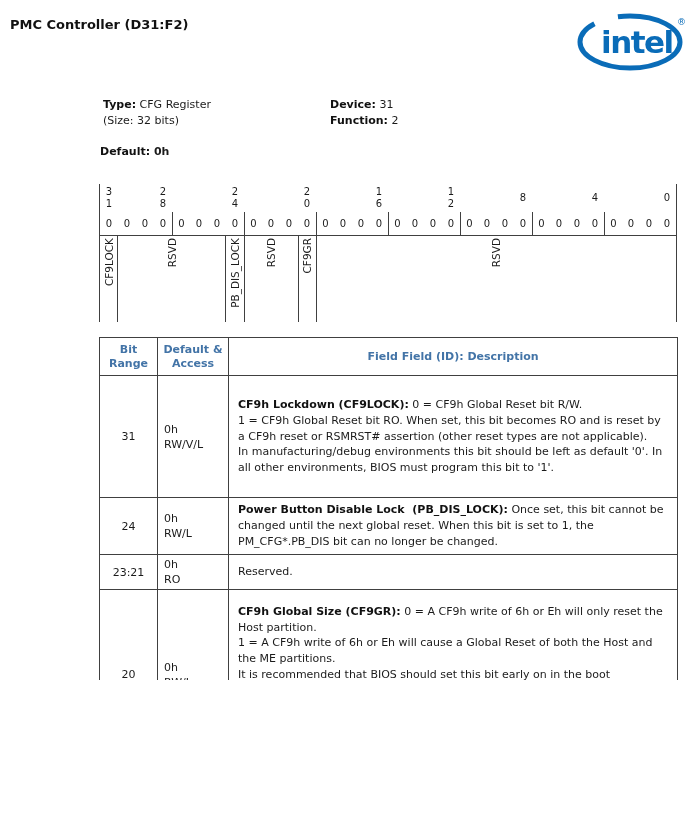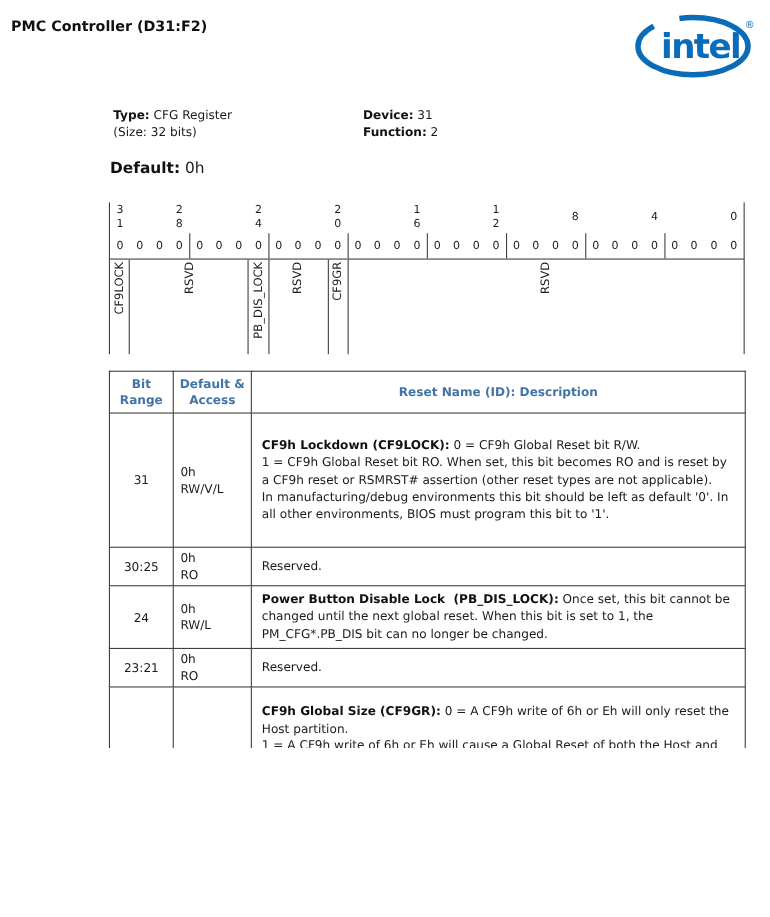--- a/index.html
+++ b/index.html
@@ -15,7 +15,7 @@
   .info-col b{color:#111;}
   .info-left{left:103px;top:97px;}
   .info-right{left:330px;top:97px;}
-  .default-line{left:100px;top:145px;font-size:14px;}
+  .default-line{left:100px;top:145px;font-size:11px;font-weight:bold;}
   .default-line b{color:#111;}
   
   .diagram{left:99px;top:184px;width:578px;}

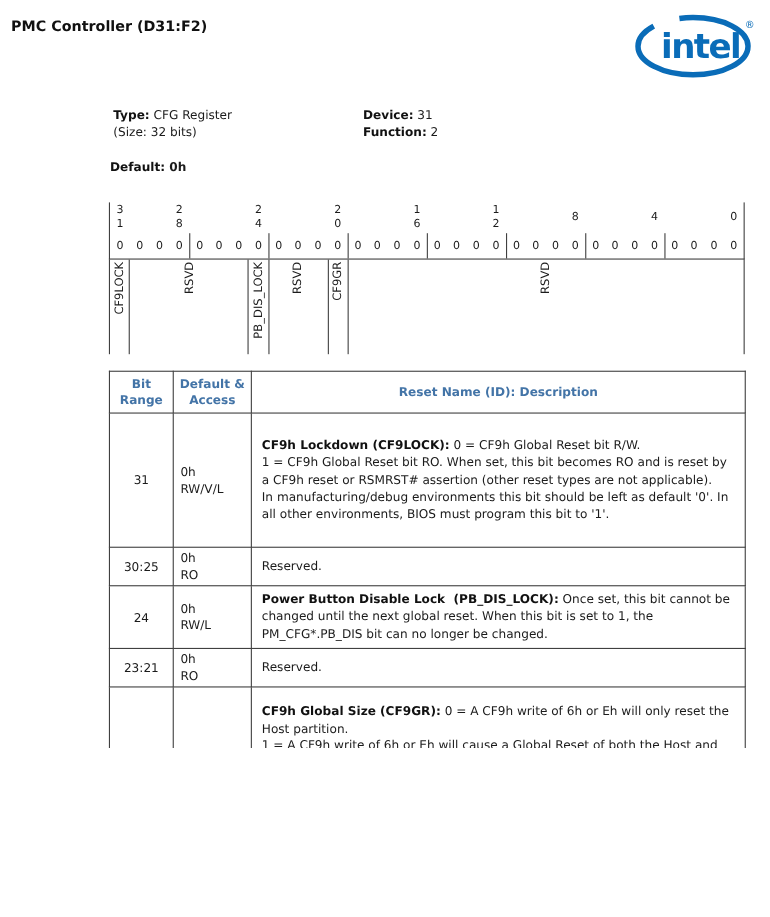--- a/index.html
+++ b/index.html
@@ -187,7 +187,7 @@
 Range</th>
             <th style="color: rgb(67, 116, 167); margin-left: 20px;">Default &amp;
 Access</th>
-            <th style="color: rgb(67, 116, 167);">Reset Name (ID): Description</th>
+            <th style="color: rgb(67, 116, 167);">Field Field (ID): Description</th>
           </tr>
         </thead>
       <tbody id="table-body">

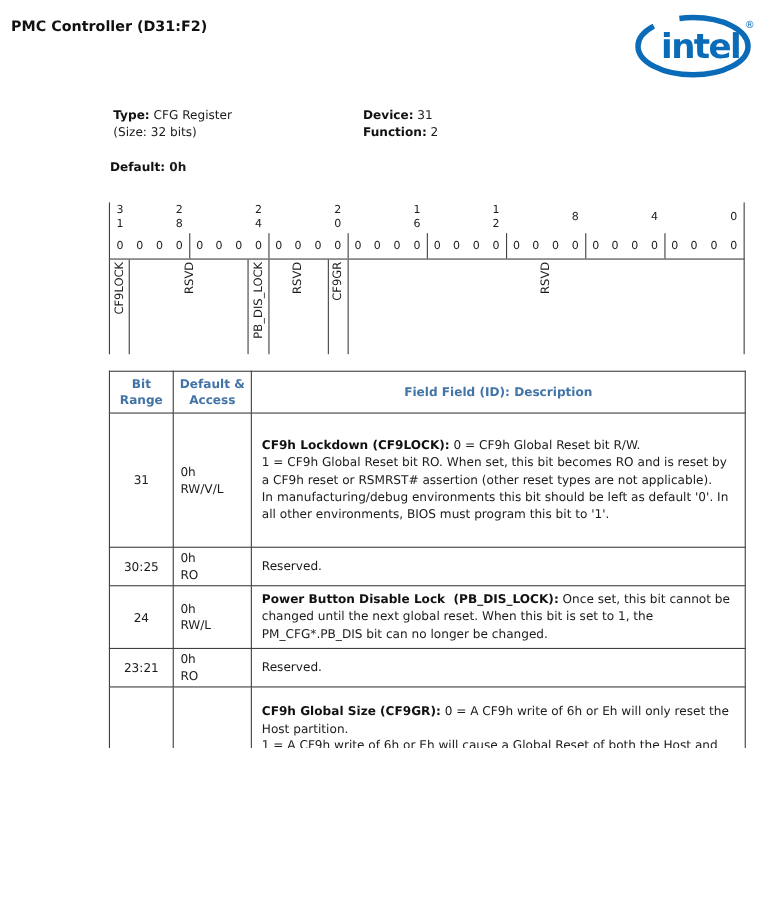--- a/index.html
+++ b/index.html
@@ -199,12 +199,6 @@
 1 = CF9h Global Reset bit RO. When set, this bit becomes RO and is reset by a CF9h reset or RSMRST# assertion (other reset types are not applicable).
 In manufacturing/debug environments this bit should be left as default '0'. In all other environments, BIOS must program this bit to '1'.</span></td>
           </tr>
-          <tr style="height: 32px;">
-            <td class="bit-range">30:25</td>
-            <td class="access">0h
-RO</td>
-            <td class="desc"><span>Reserved.</span></td>
-          </tr>
           <tr style="height: 57px;">
             <td class="bit-range">24</td>
             <td class="access">0h

